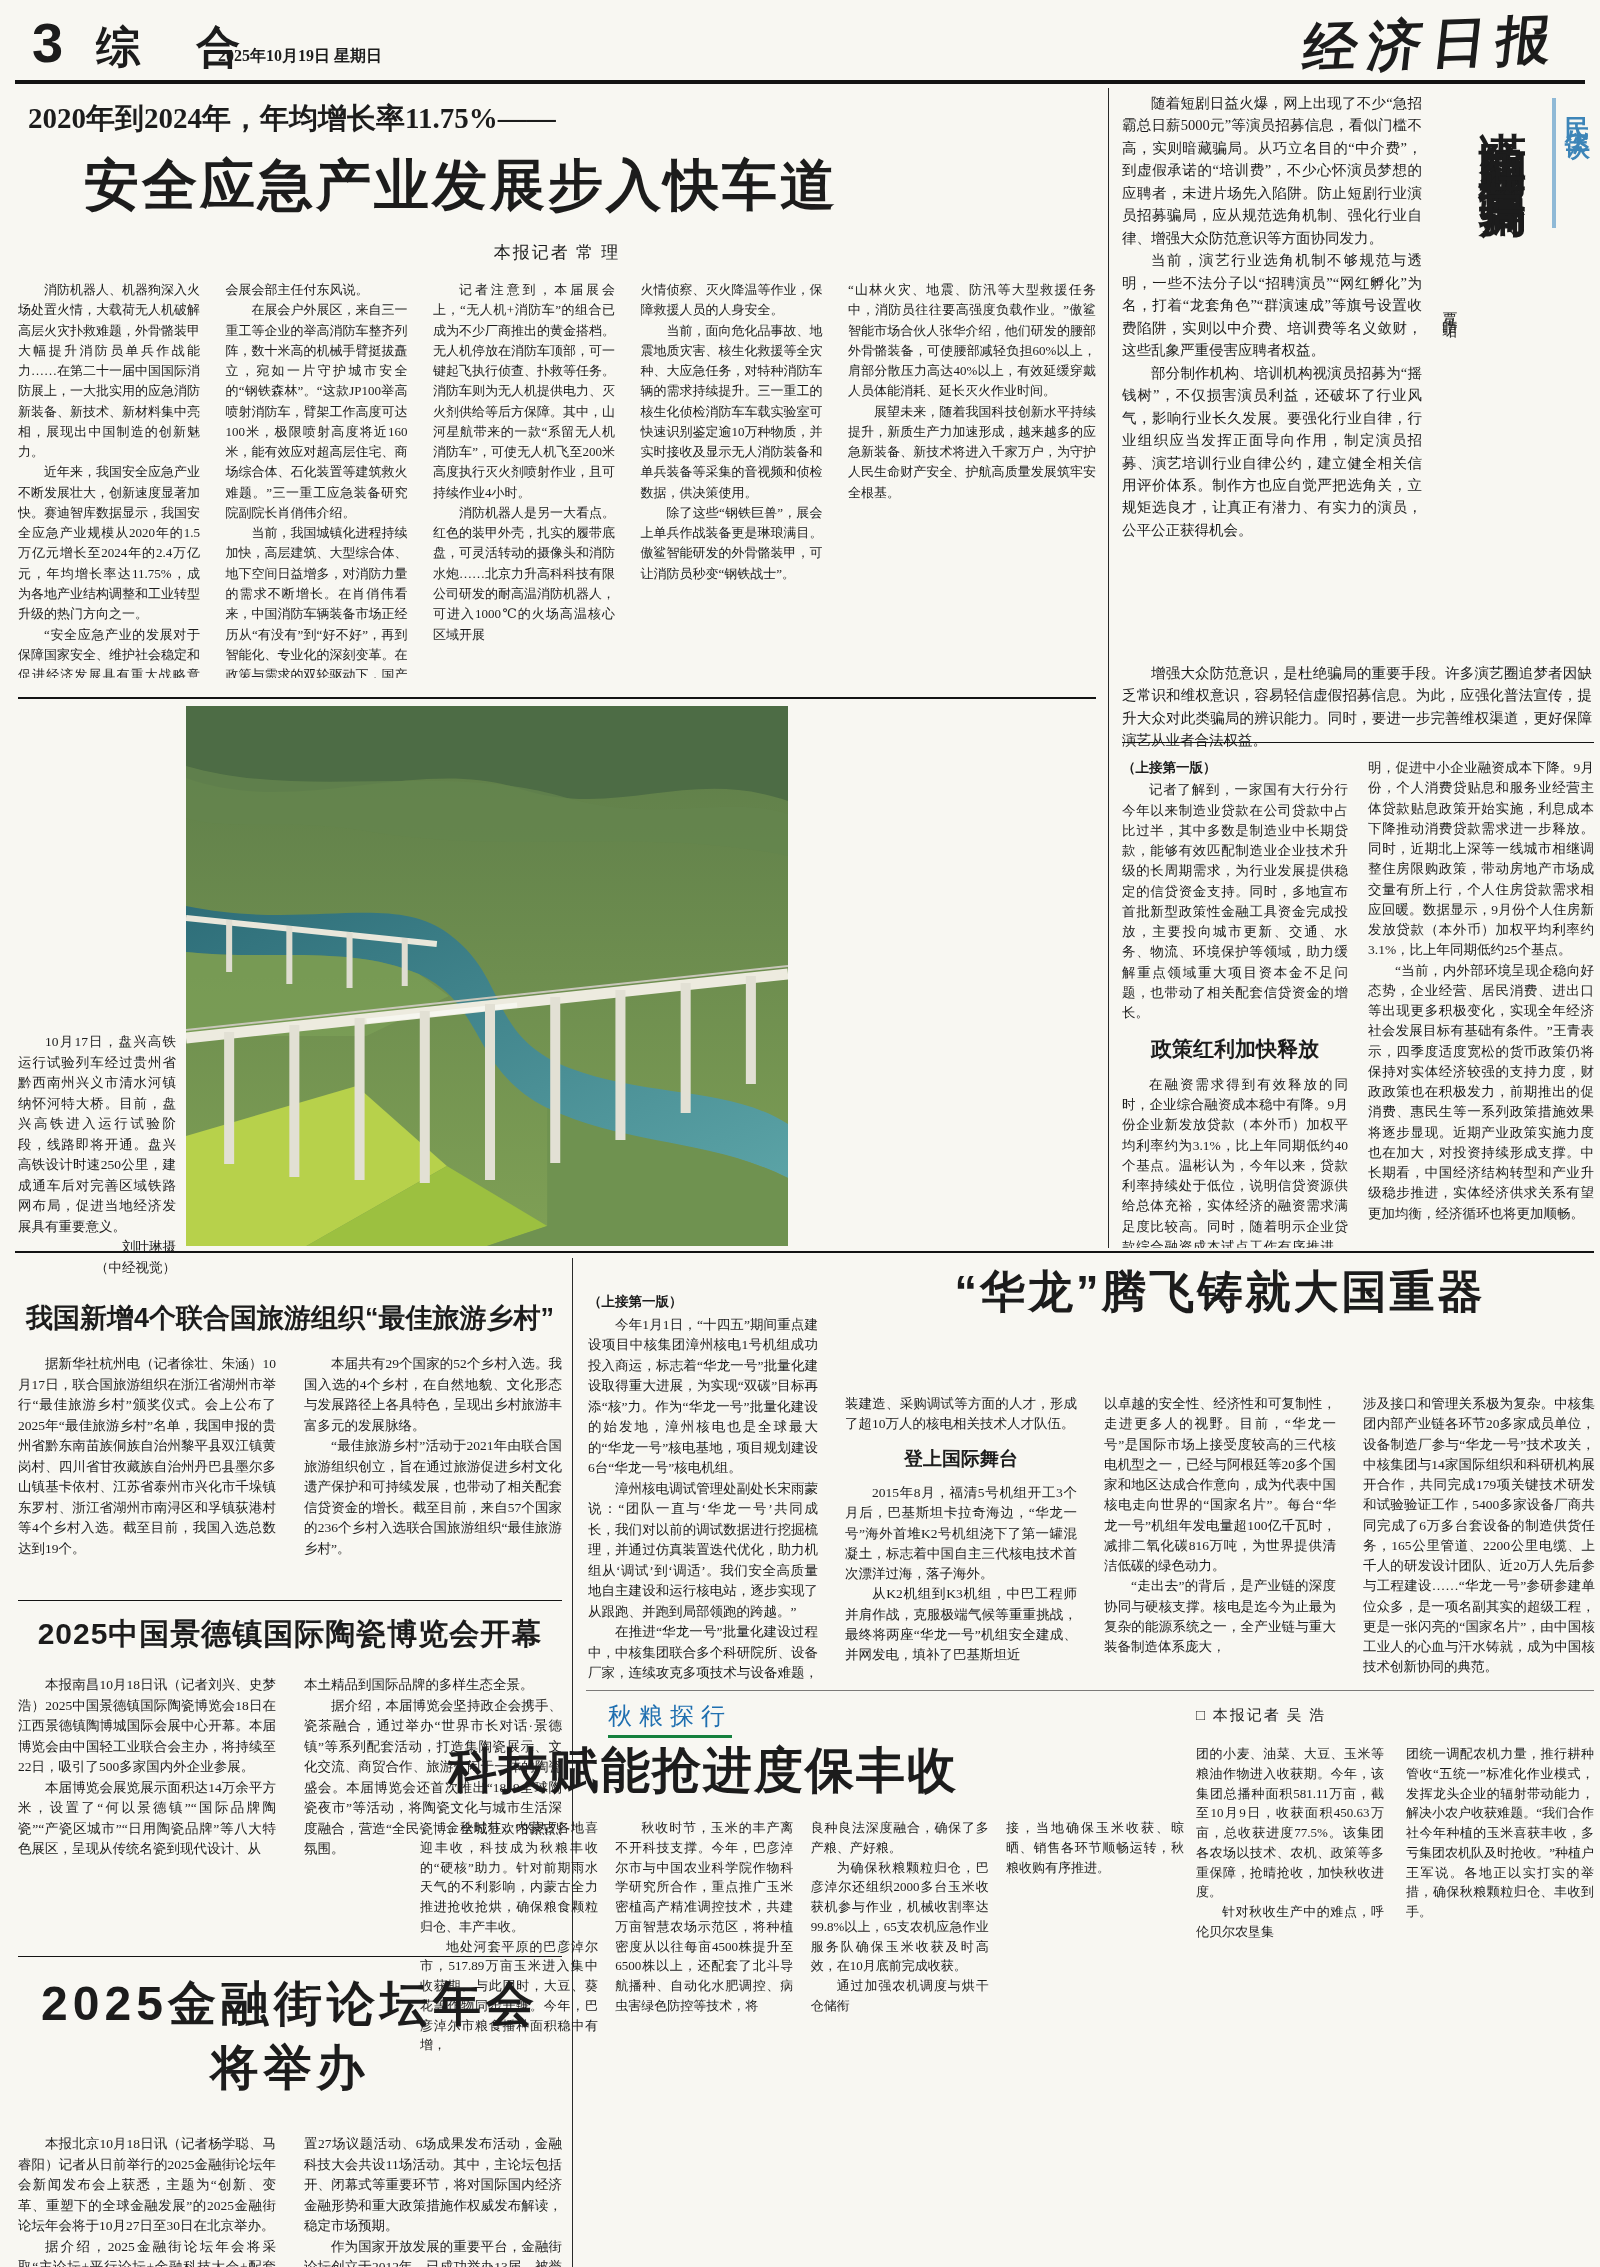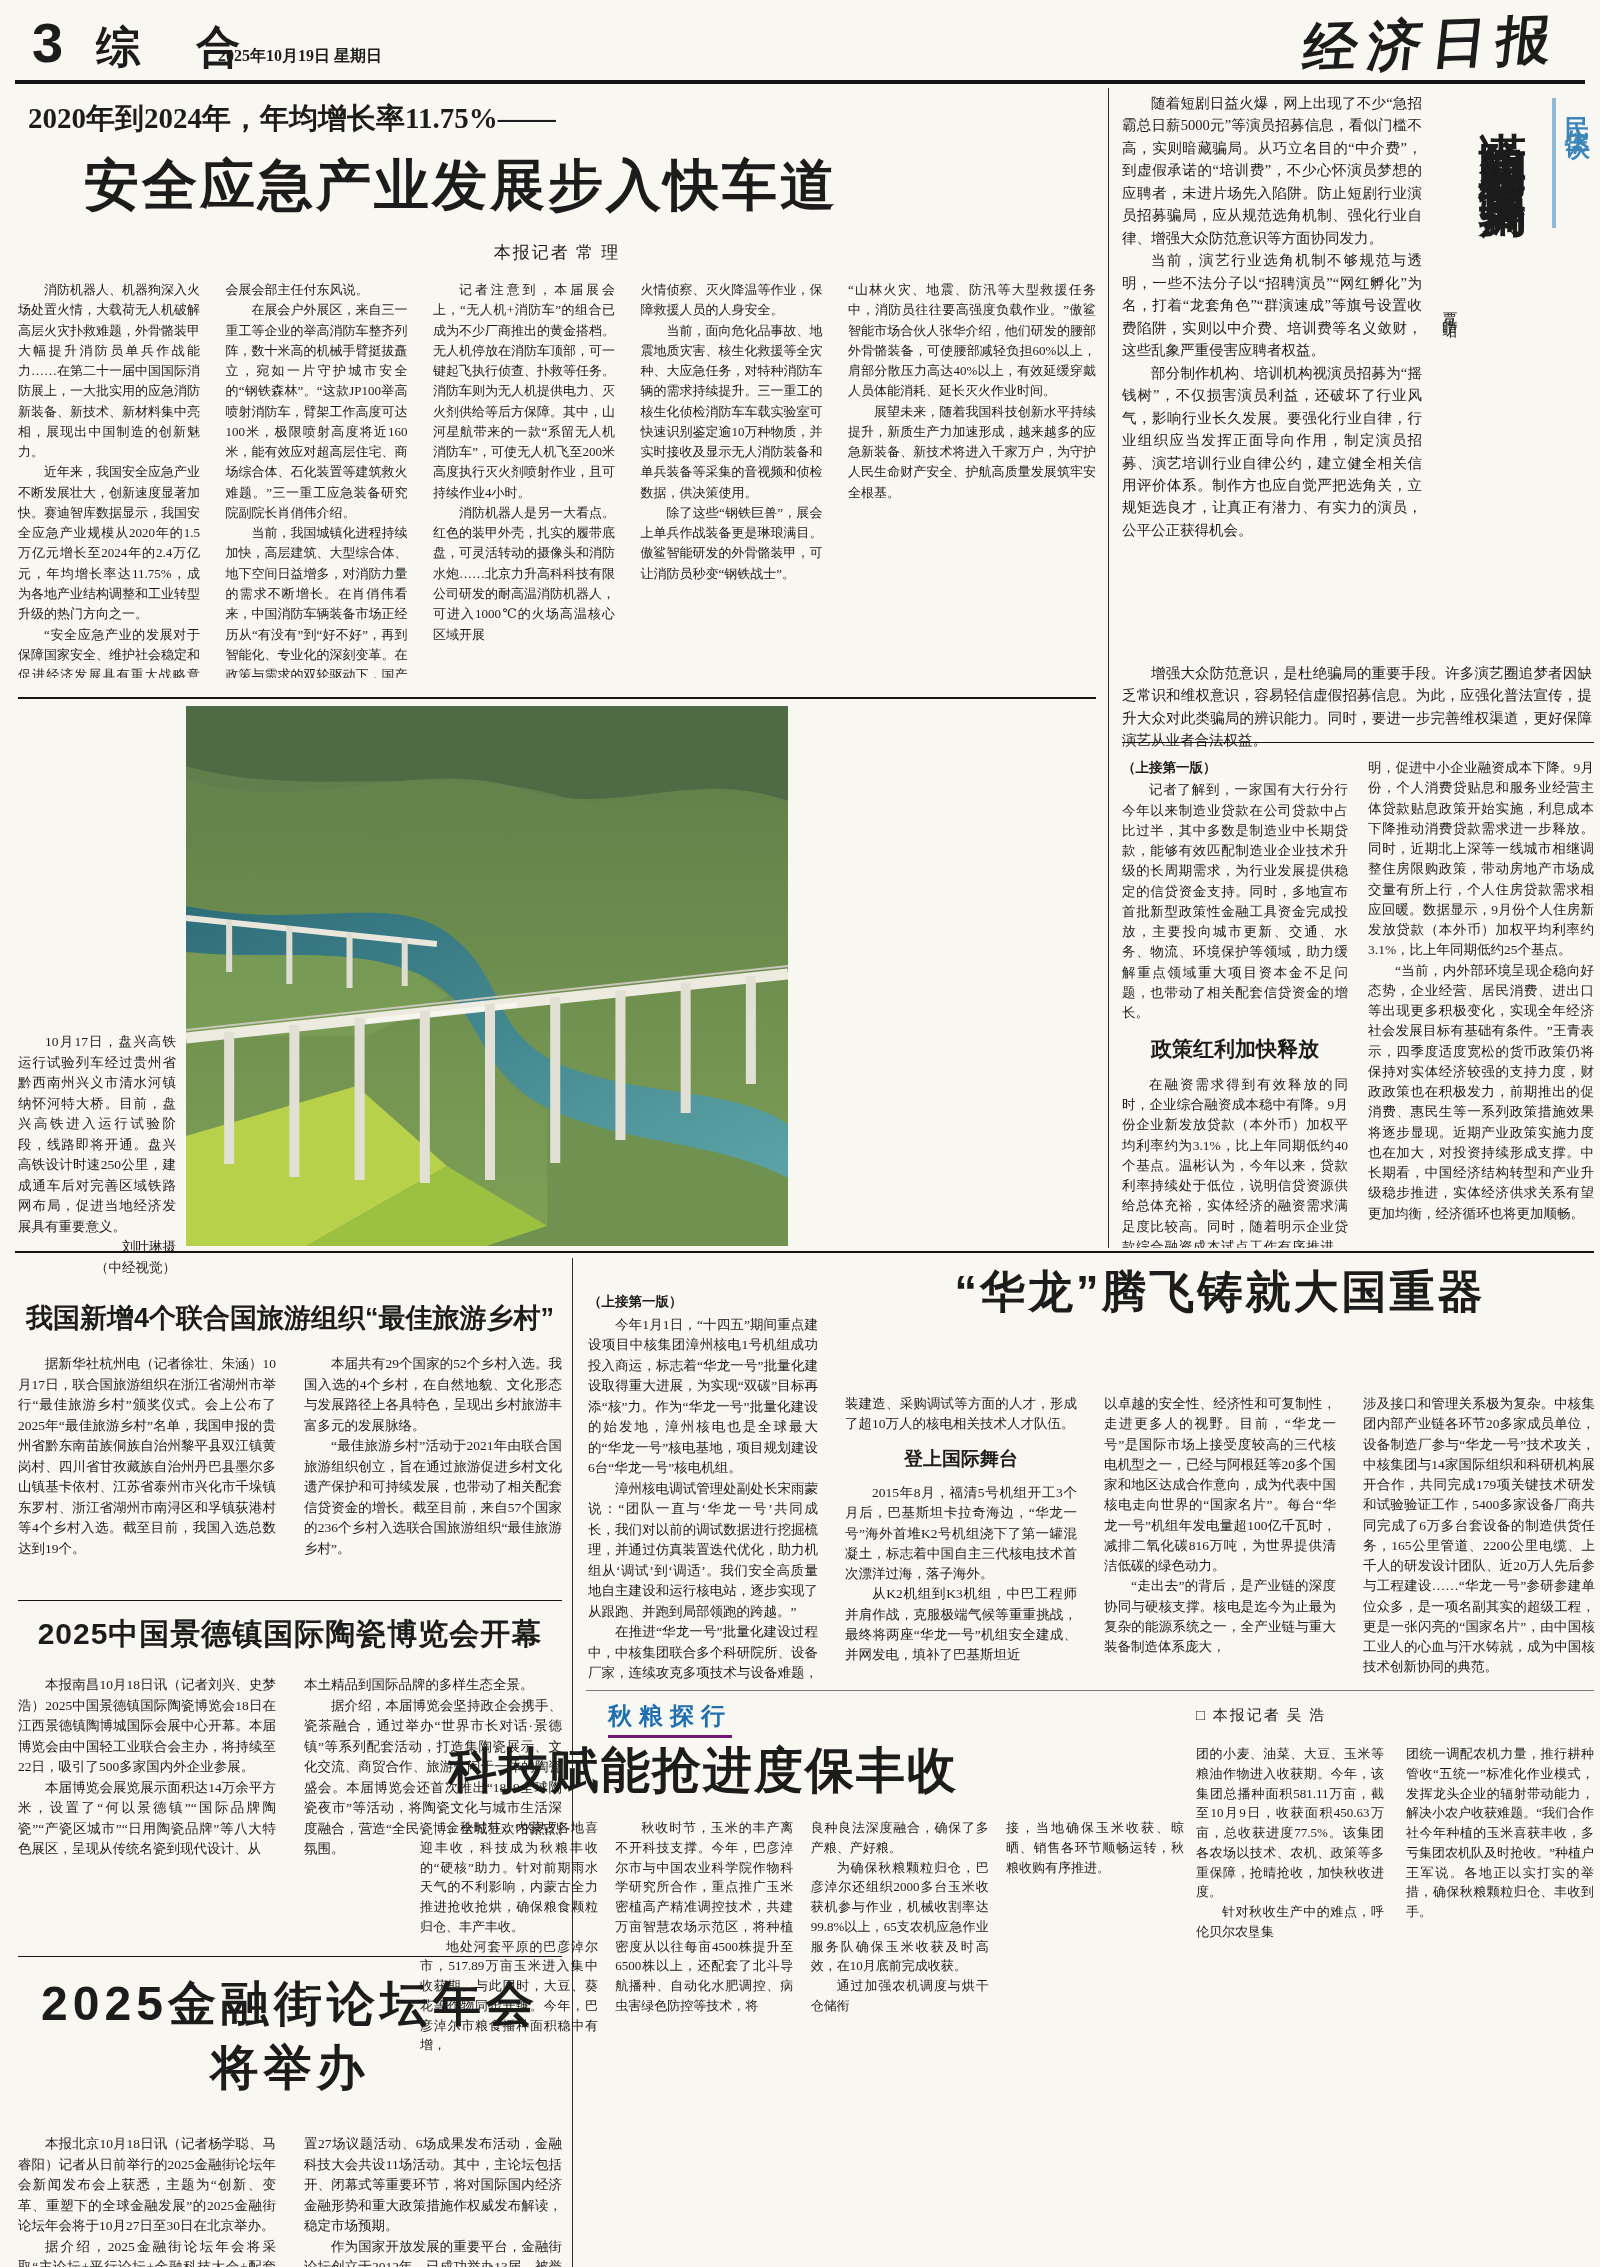--- a/index.html
+++ b/index.html
@@ -74,8 +74,8 @@
           text-align:center;margin:10px 0;text-indent:0;}
   
   .aq-label{position:absolute;left:608px;top:1700px;font-family:"Liberation Sans",sans-serif;
-            font-size:24px;font-weight:700;color:#1f6fb0;letter-spacing:7px;
-            border-bottom:3px solid #701a75;padding-bottom:3px;}
+            font-size:24px;font-weight:400;color:#1f6fb0;letter-spacing:7px;
+            border-bottom:3px solid #15803d;padding-bottom:3px;}
   .aq-head{position:absolute;left:420px;top:1738px;width:566px;text-align:center;
            font-family:"Liberation Sans",sans-serif;font-size:49px;font-weight:900;
            letter-spacing:2px;}

